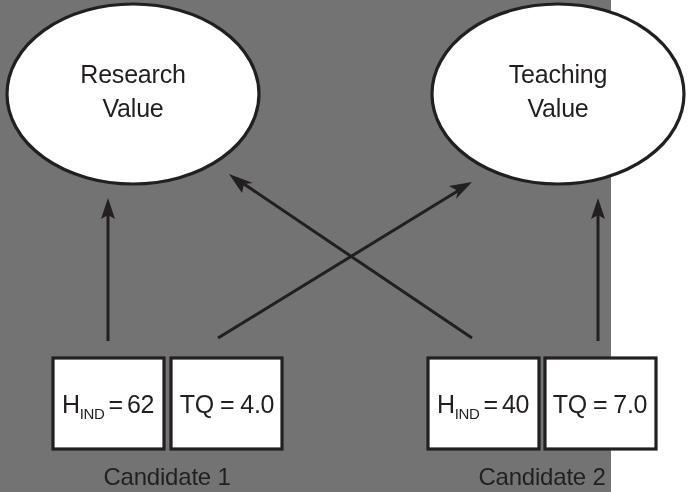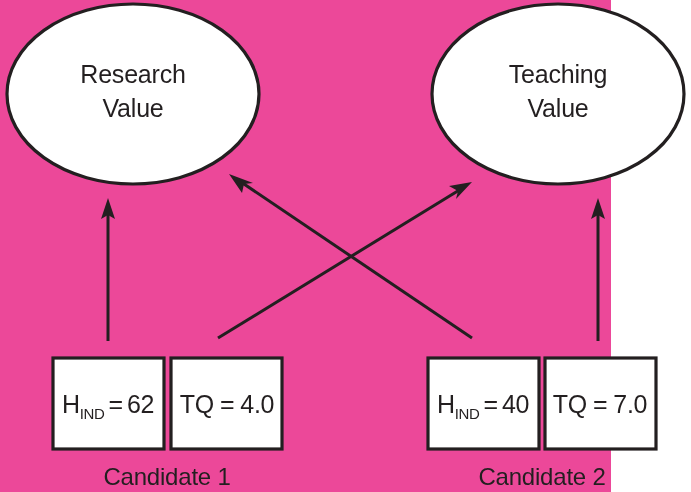--- a/index.html
+++ b/index.html
@@ -19,7 +19,7 @@
     position: relative;
     width: 611px;
     height: 492px;
-    background: #ec4899;
+    background: #737373;
   }
   #diagram-svg {
     position: absolute;

